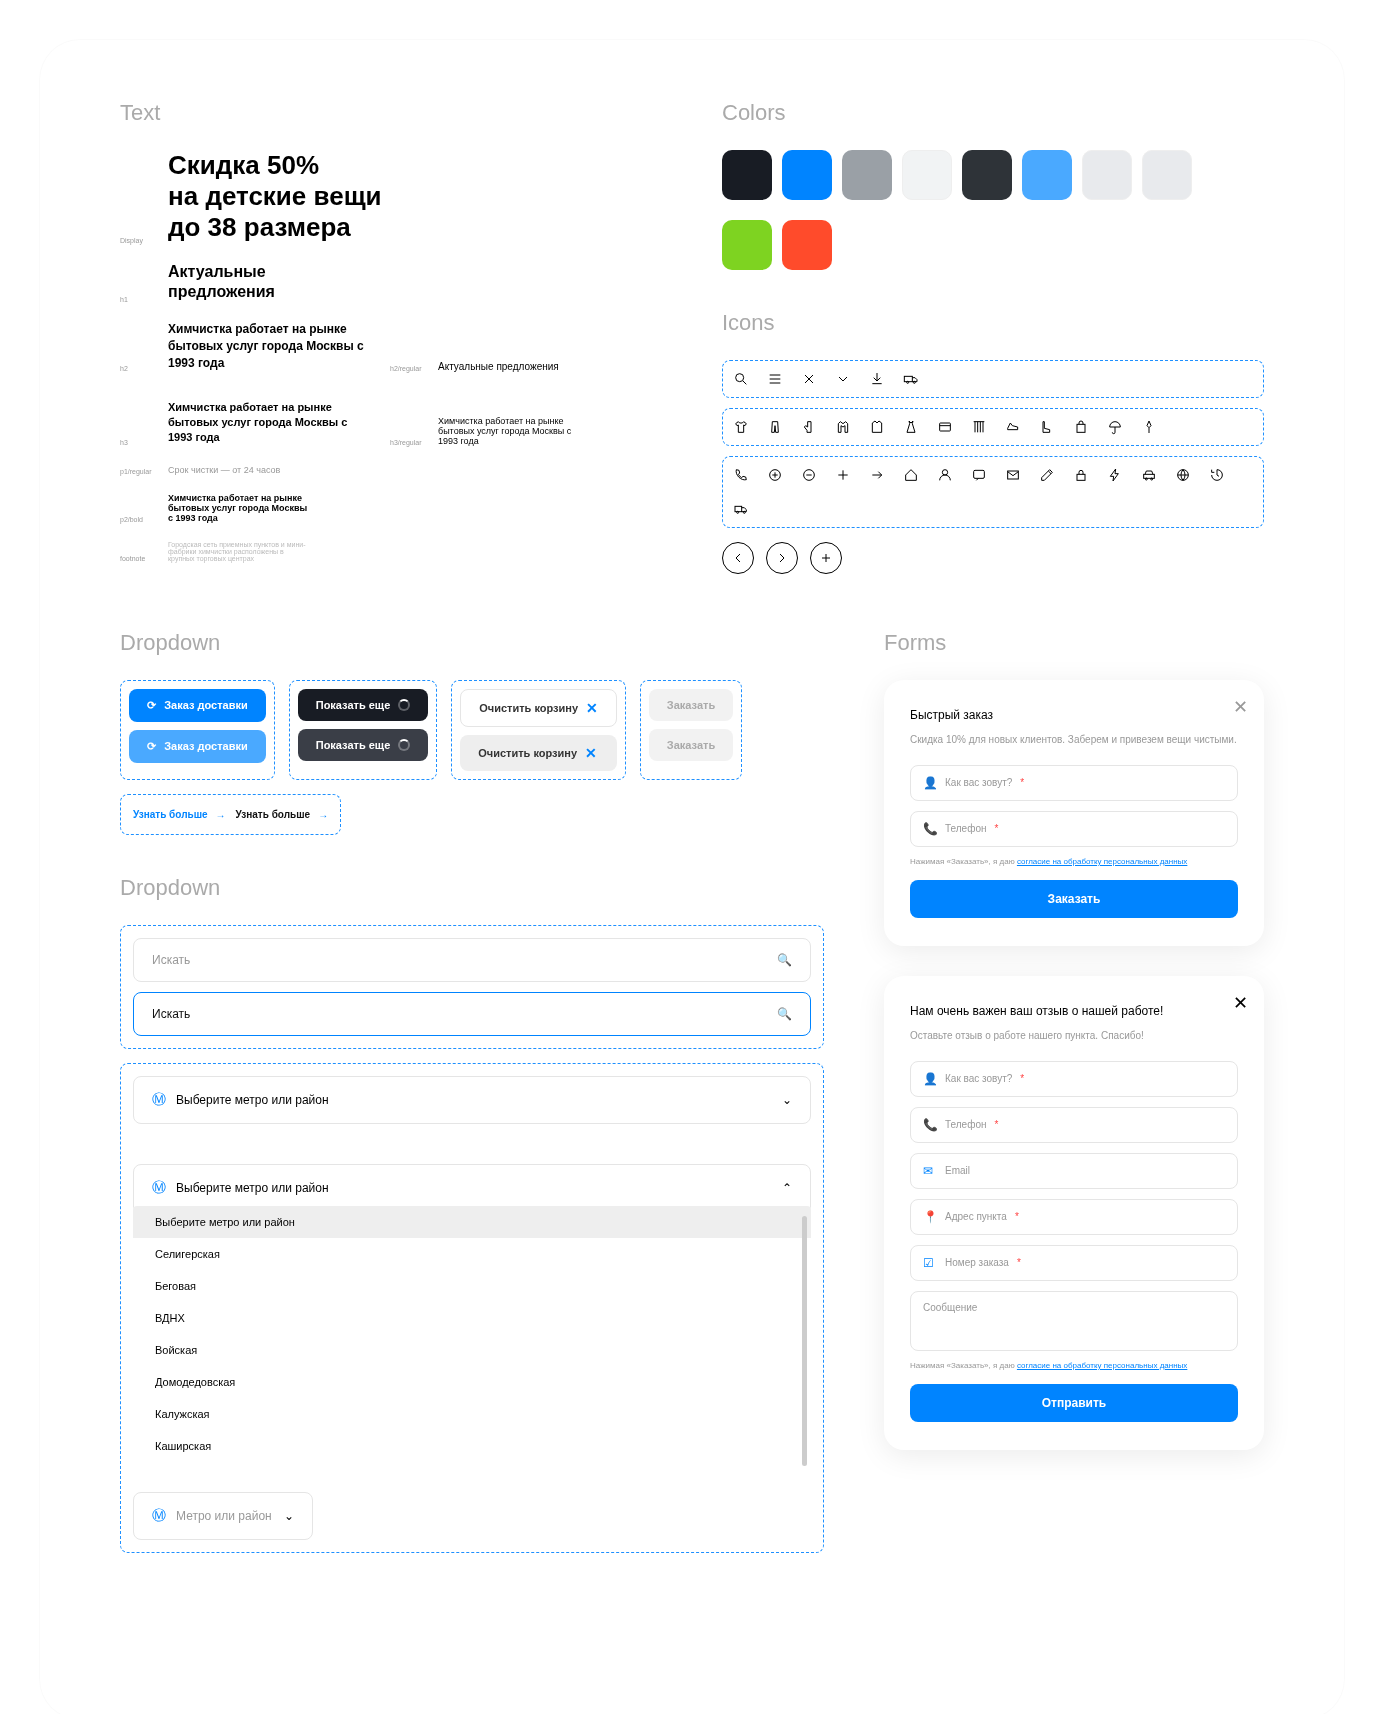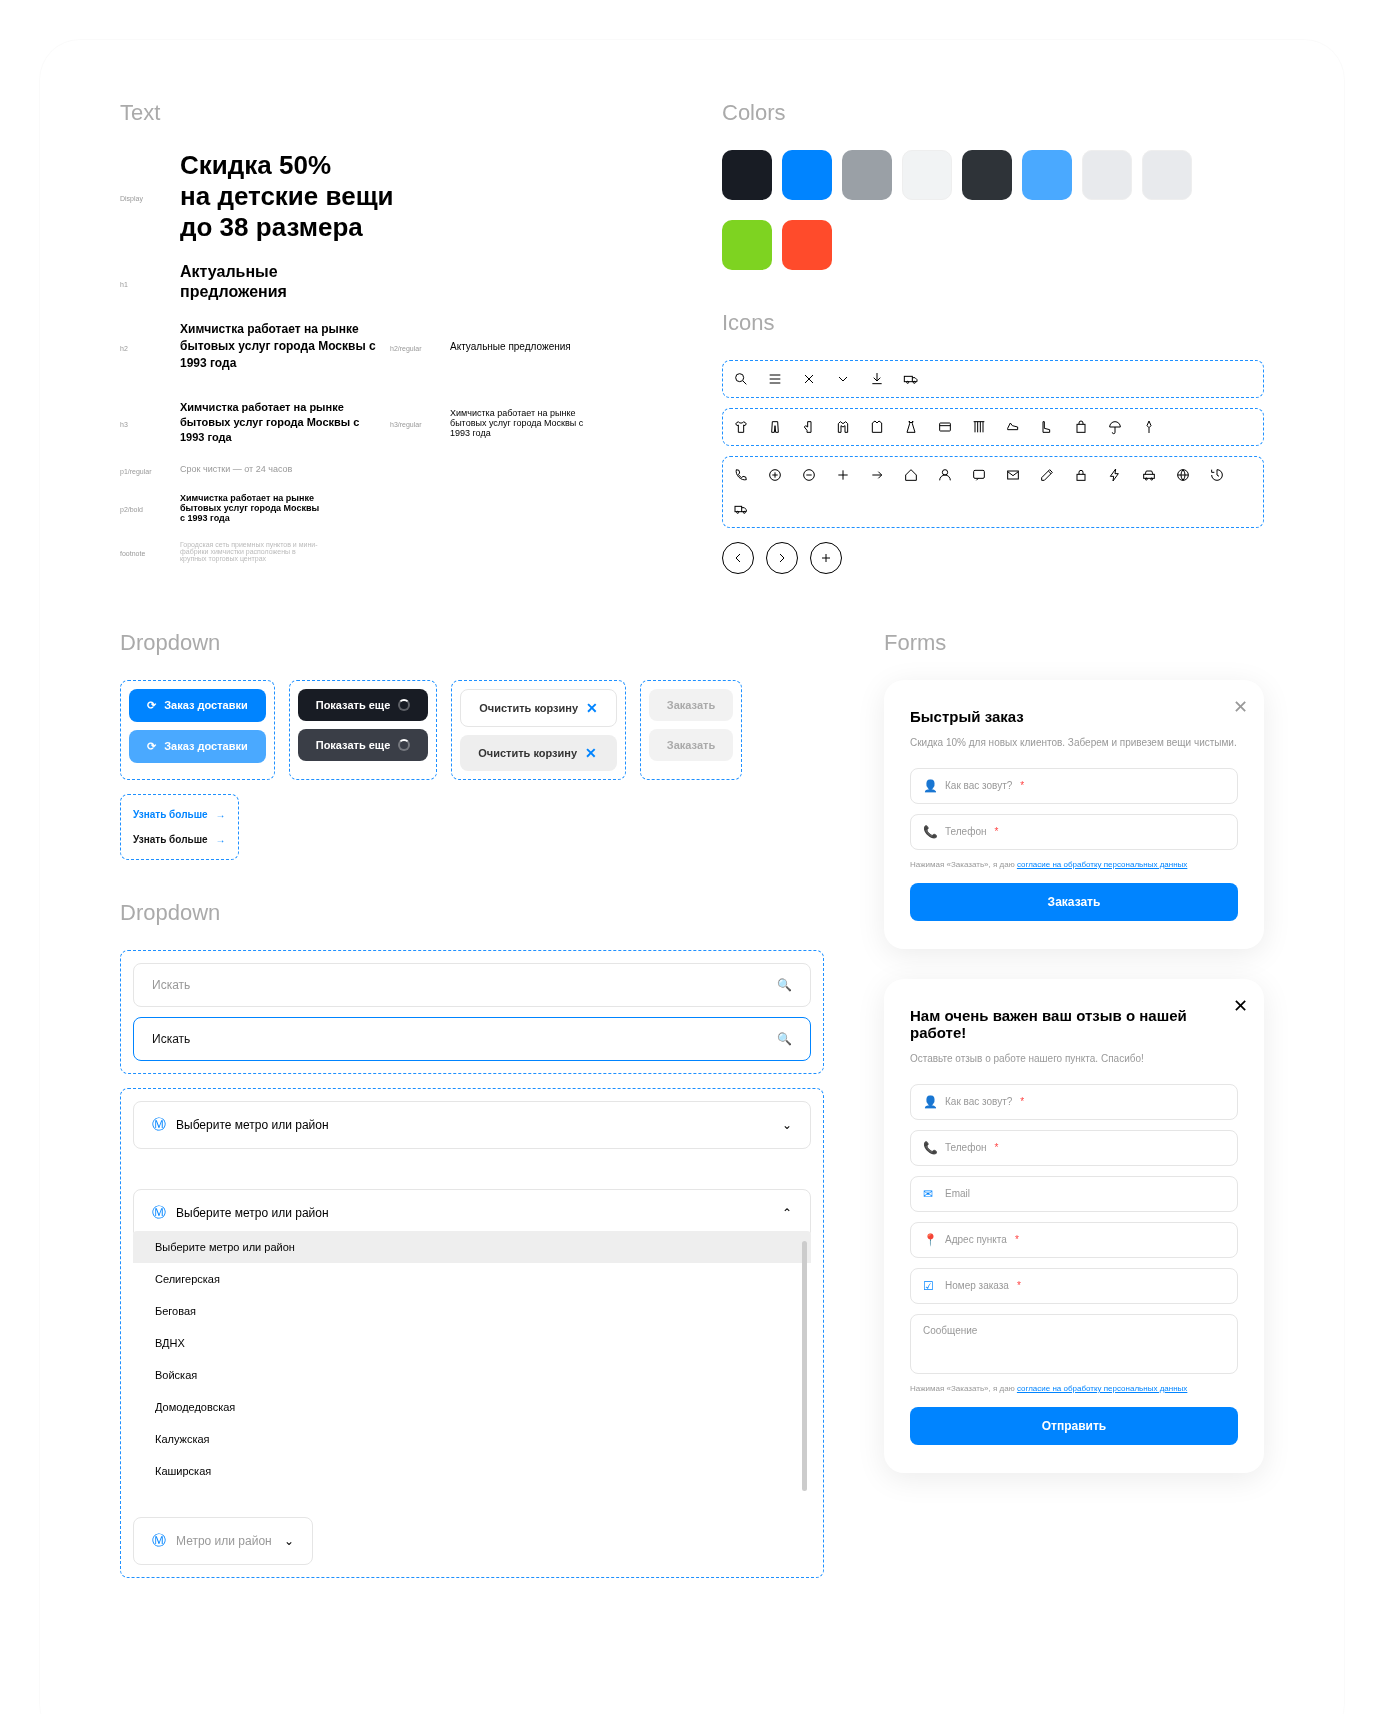--- a/index.html
+++ b/index.html
@@ -7,7 +7,7 @@
 .canvas{background:#fff;border-radius:40px;padding:60px 80px;box-shadow:0 0 0 1px rgba(0,0,0,.02)}
 .section-title{font-size:22px;font-weight:500;color:#aaa;margin-bottom:24px}
 .two-col{display:grid;grid-template-columns:1fr 1fr;gap:60px;margin-bottom:50px}
-.text-row{display:flex;gap:20px;margin-bottom:18px;align-items:center}
+.text-row{display:flex;gap:8px;margin-bottom:18px;align-items:flex-end}
 .text-label{font-size:7px;color:#999;width:40px;flex-shrink:0;padding-top:4px}
 .display-text{font-size:26px;font-weight:800;line-height:1.2}
 .h1-text{font-size:16px;font-weight:700;line-height:1.3}

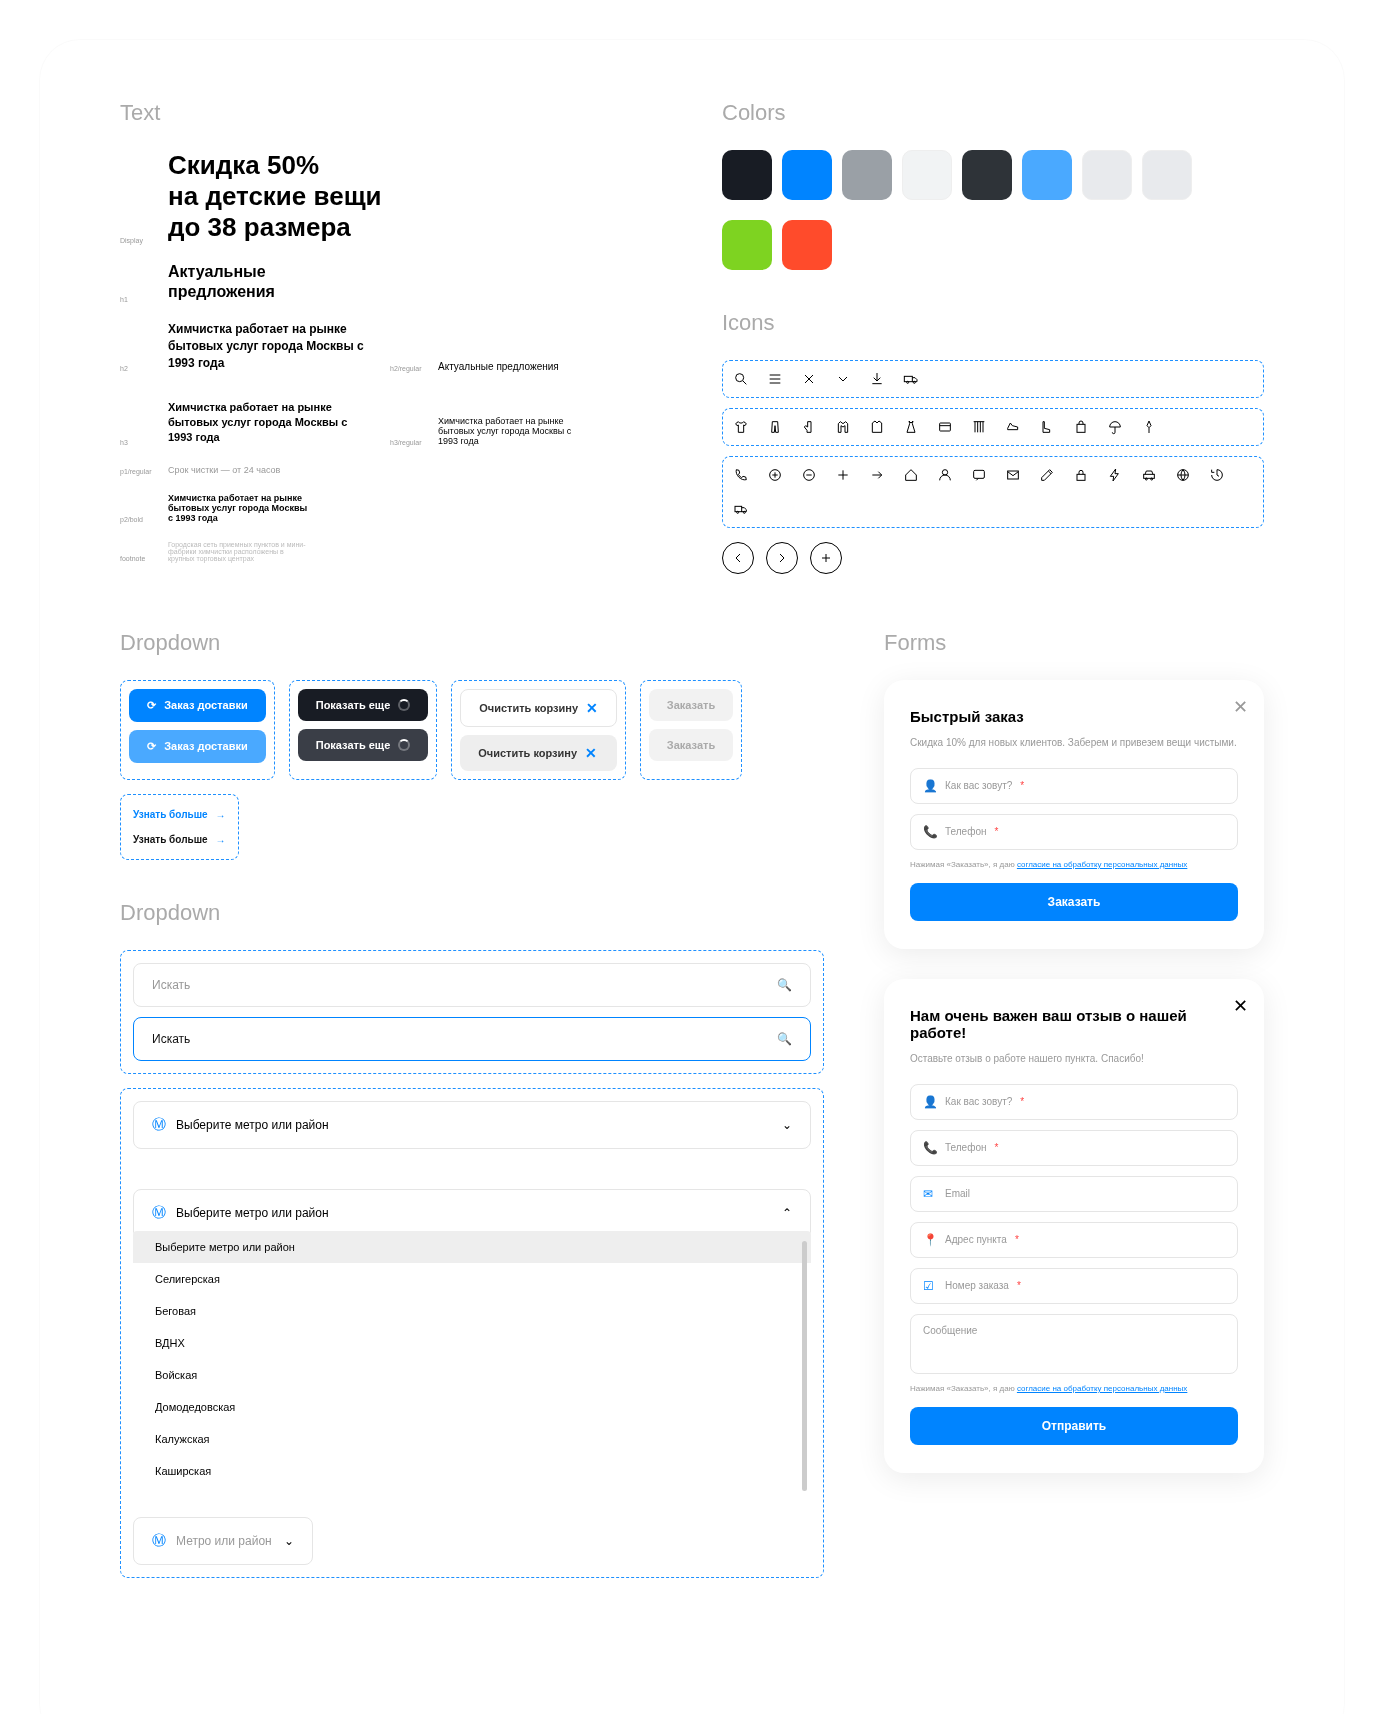--- a/index.html
+++ b/index.html
@@ -58,7 +58,7 @@
 .form-card{background:#fff;border-radius:20px;padding:28px 26px;box-shadow:0 6px 30px rgba(0,0,0,.08);margin-bottom:30px;position:relative}
 .form-close{position:absolute;top:16px;right:16px;font-size:18px;color:#999;cursor:pointer}
 .form-close.dark{color:#000}
-.form-title{font-size:15px;font-weight:700;margin-bottom:10px}
+.form-title{font-size:12px;font-weight:400;margin-bottom:10px}
 .form-sub{font-size:10px;color:#999;margin-bottom:18px;line-height:1.5}
 .form-input{border:1px solid #e5e5e5;border-radius:8px;padding:10px 12px;display:flex;gap:8px;align-items:center;font-size:10px;color:#999;margin-bottom:10px}
 .form-input .req{color:#f44}

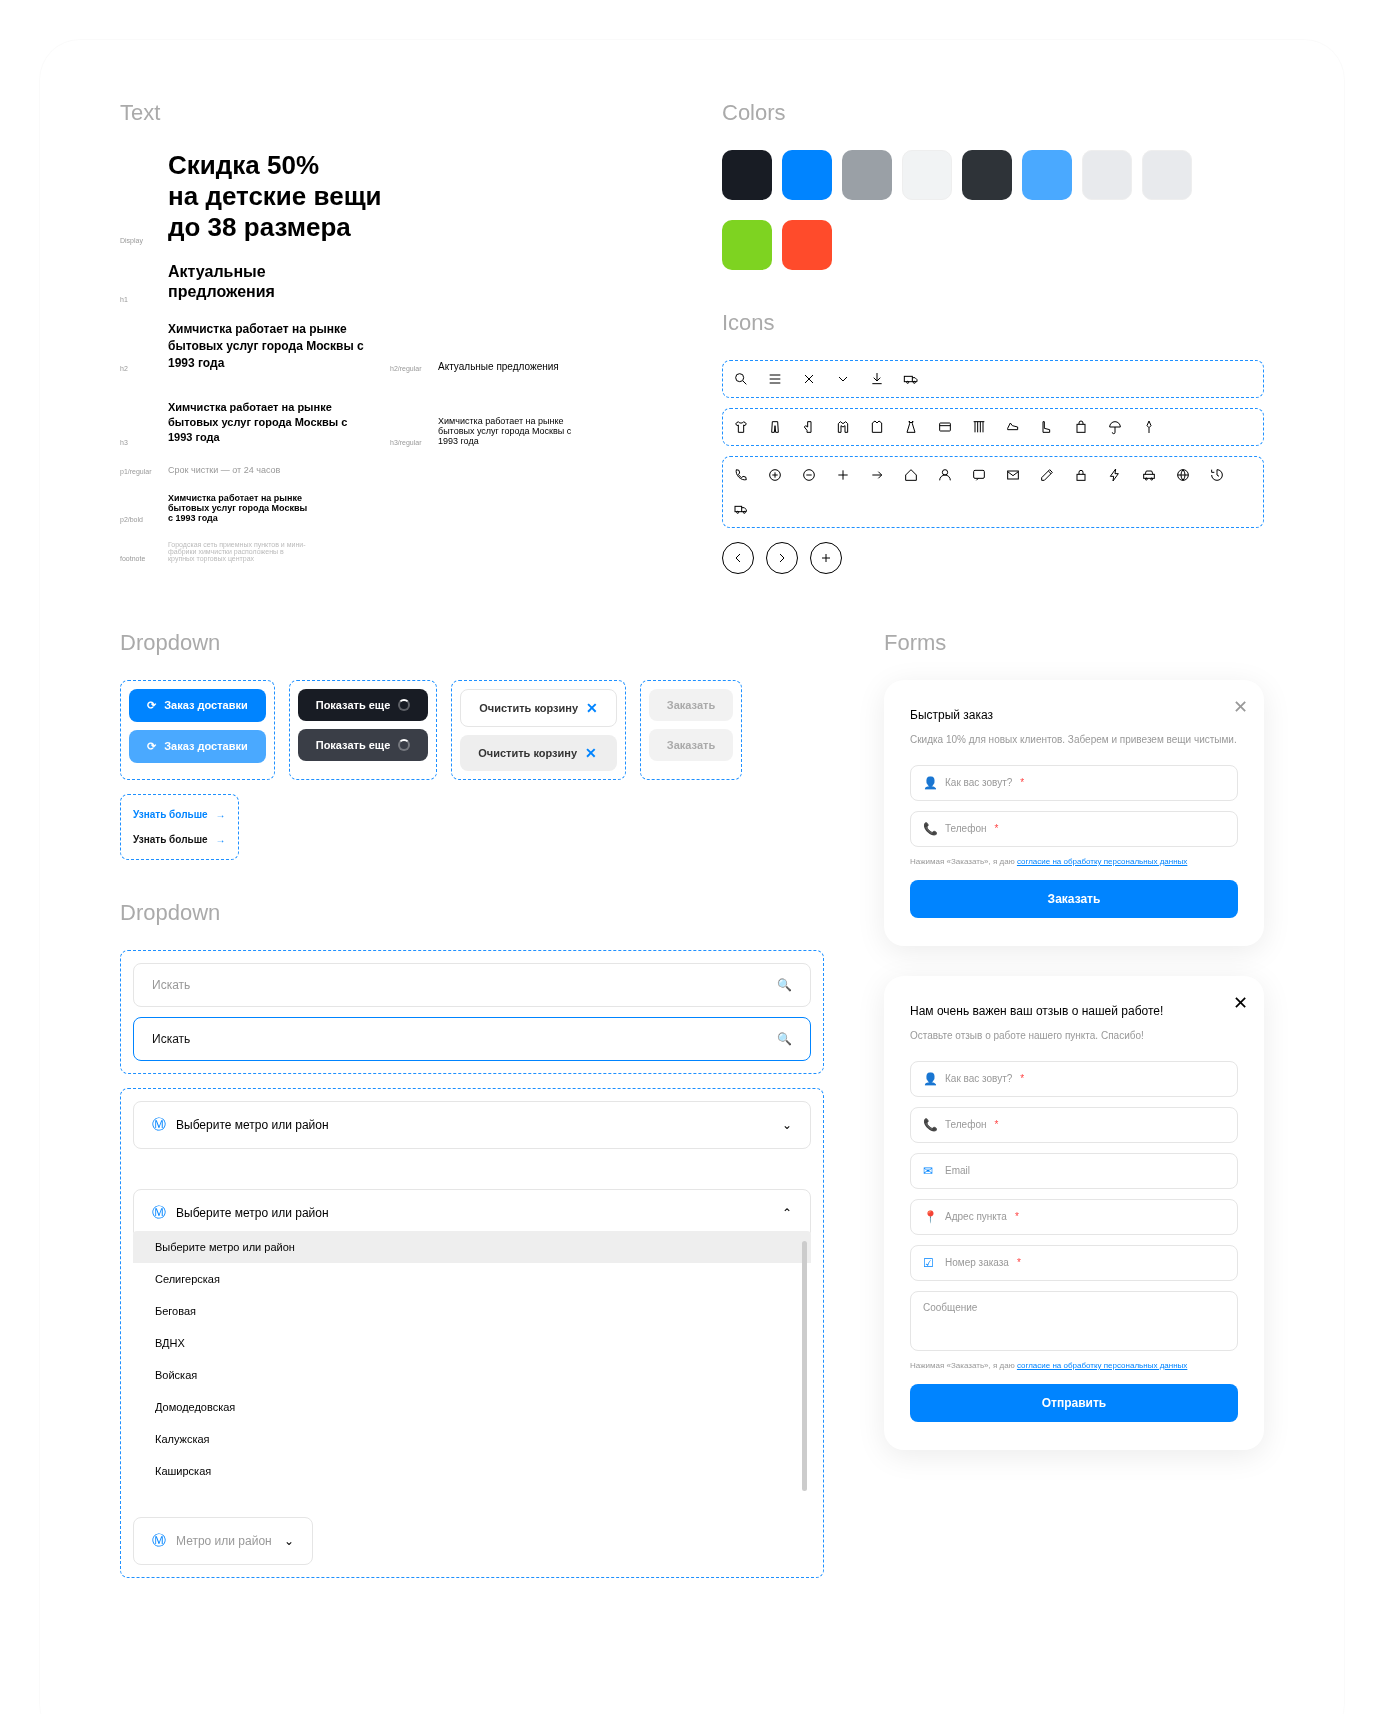--- a/index.html
+++ b/index.html
@@ -39,7 +39,7 @@
 .btn-disabled{background:#f2f2f2;color:#aaa}
 .btn-link{background:none;color:#0084FF;font-size:10px;padding:6px 4px}
 .btn-link-dark{background:none;color:#111;font-size:10px;padding:6px 4px}
-.link-group{border:1.5px dashed #1E90FF;border-radius:8px;padding:8px;display:inline-flex;flex-direction:column;gap:2px;margin-top:14px;width:fit-content}
+.link-group{border:1.5px dashed #1E90FF;border-radius:8px;padding:8px;display:inline-flex;flex-direction:row;gap:2px;margin-top:14px;width:fit-content}
 .spinner{width:12px;height:12px;border:2px solid rgba(255,255,255,.3);border-top-color:#fff;border-radius:50%}
 .close-x{color:#0084FF;font-size:14px}
 .dd-section{margin-bottom:56px}

